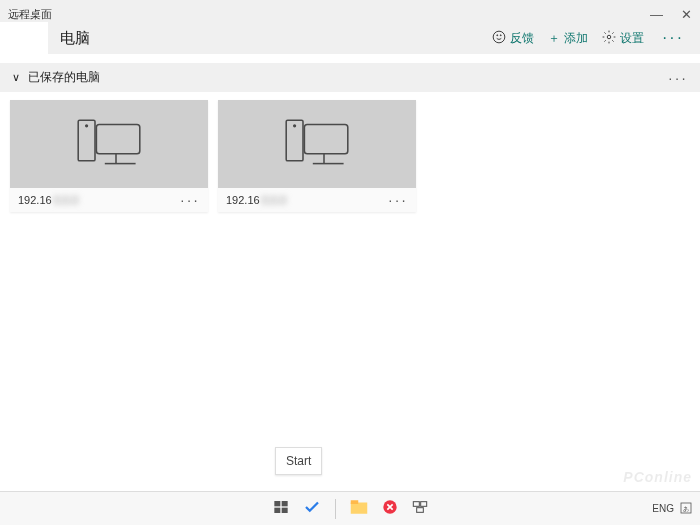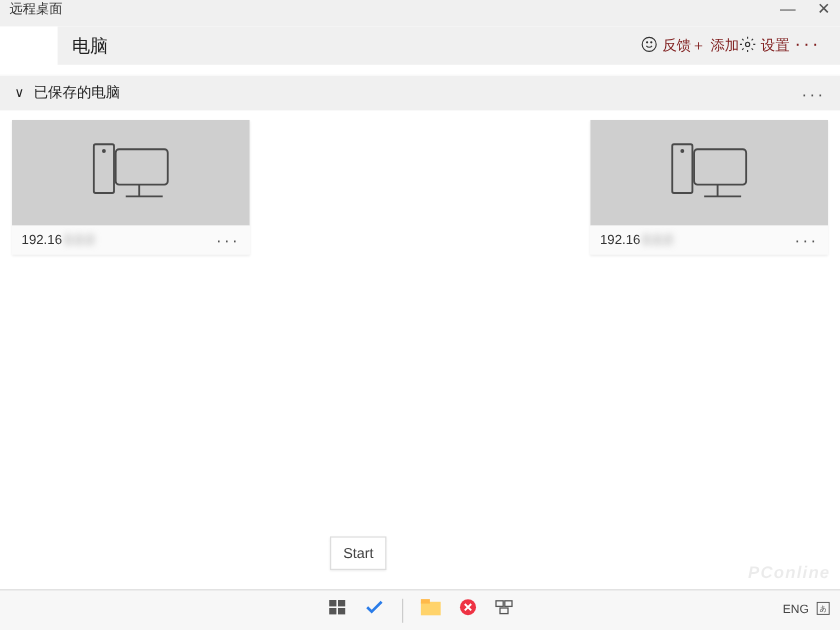--- a/index.html
+++ b/index.html
@@ -5,7 +5,7 @@
 * { margin: 0; padding: 0; box-sizing: border-box; font-family: "Segoe UI", "Microsoft YaHei", sans-serif; }
 body { width: 700px; height: 525px; background: #ffffff; overflow: hidden; position: relative; }
 
-.titlebar { height: 22px; background: #f0f0f0; display: flex; align-items: flex-start; padding: 0 8px; font-size: 11px; color: #333; }
+.titlebar { height: 22px; background: #f0f0f0; display: flex; align-items: flex-end; padding: 0 8px; font-size: 11px; color: #333; }
 .titlebar .win-controls { margin-left: auto; display: flex; gap: 18px; align-items: center; }
 .titlebar .win-controls span { cursor: default; font-size: 13px; color: #555; }
 

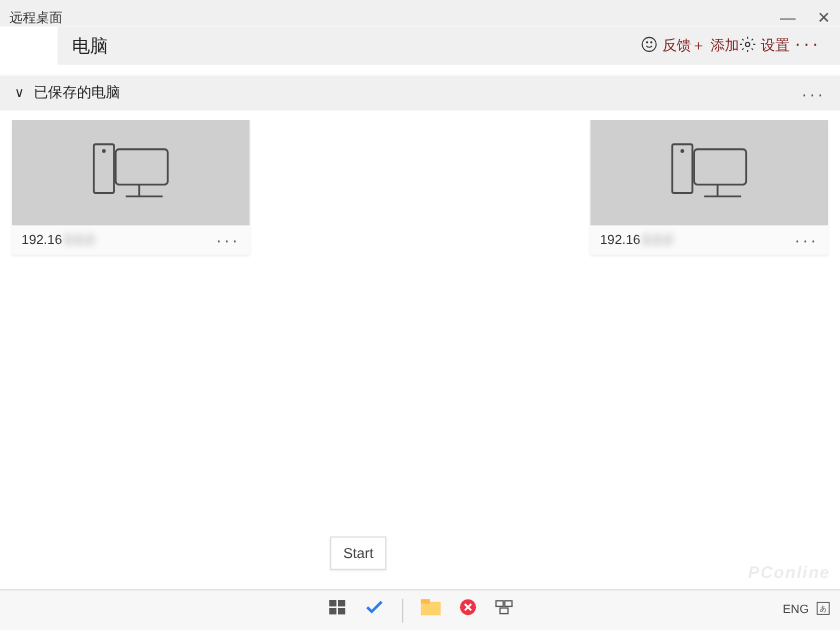--- a/index.html
+++ b/index.html
@@ -11,7 +11,7 @@
 
 .header { height: 32px; background: #f0f0f0; display: flex; align-items: center; padding: 0 12px; font-size: 15px; color: #222; margin-left: 48px; }
 .header .h-title { font-weight: 400; }
-.header-actions { margin-left: auto; display: flex; align-items: center; color: #7f1d1d; font-size: 12px; }
+.header-actions { margin-left: auto; display: flex; align-items: center; gap: 14px; color: #0f766e; font-size: 12px; }
 .header-actions .act { display: flex; align-items: center; gap: 4px; cursor: pointer; }
 .header-actions .more { font-size: 16px; letter-spacing: 2px; cursor: pointer; padding: 0 4px; }
 

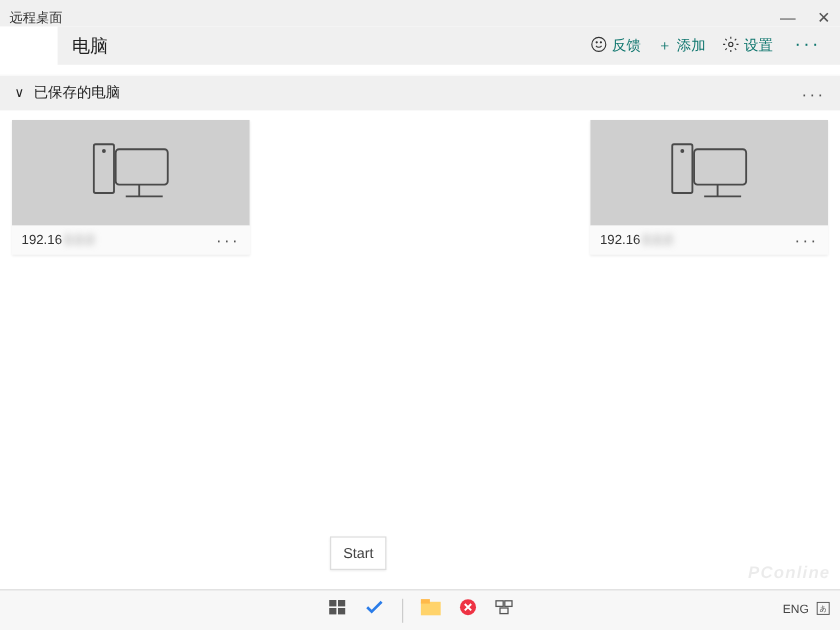--- a/index.html
+++ b/index.html
@@ -19,7 +19,7 @@
 .group-header .chev { margin-right: 8px; font-size: 11px; }
 .group-header .g-more { margin-left: auto; font-size: 14px; letter-spacing: 2px; cursor: pointer; color: #555; }
 
-.cards { display: flex; gap: 10px; padding: 8px 10px; justify-content: space-between; }
+.cards { display: flex; gap: 10px; padding: 8px 10px; }
 .card { width: 198px; background: #fff; box-shadow: 0 1px 2px rgba(0,0,0,0.08); }
 .card .thumb { height: 88px; background: #cfcfcf; display: flex; align-items: center; justify-content: center; }
 .card .thumb svg { stroke: #4a4a4a; fill: none; stroke-width: 2.2; }

